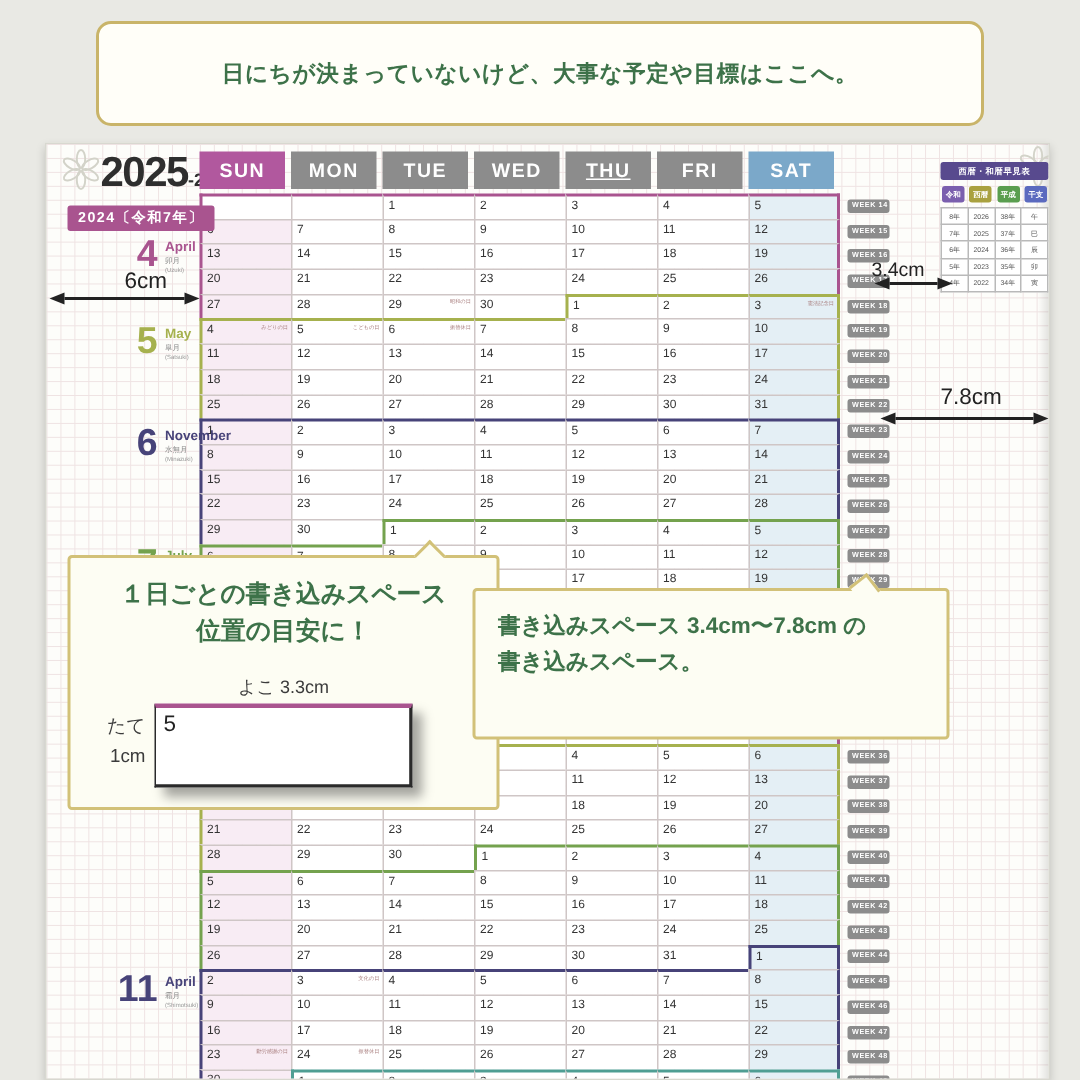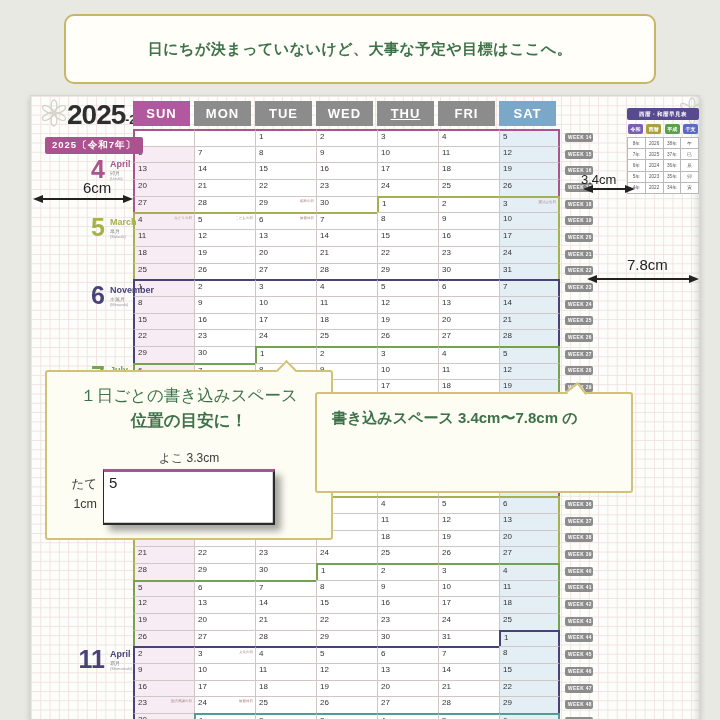--- a/index.html
+++ b/index.html
@@ -121,7 +121,7 @@
     <span class="y">2025</span><span class="y2">-2026</span>
   </div>
 
-  <div class="year-badge">2025〔令和7年〕</div>
+  <div class="year-badge">2024〔令和7年〕</div>
 
   <div class="dow-row" id="dowRow">
       <div class="dow" style="background: rgb(177, 88, 158);">SUN</div>

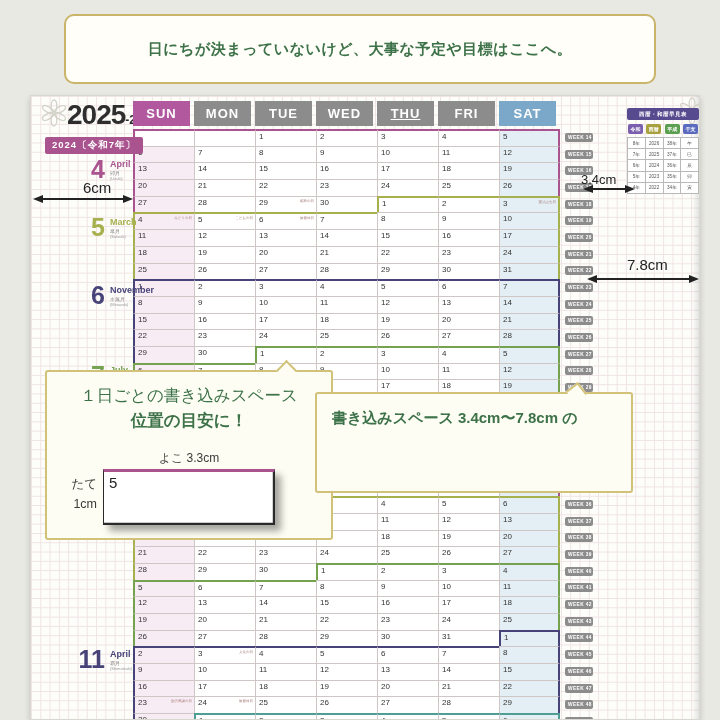--- a/index.html
+++ b/index.html
@@ -506,7 +506,7 @@
       <div class="mlabel" style="top: 120px;">
         <div class="num" style="color:#a6b14e">5</div>
         <div class="info">
-          <div class="en" style="color:#a6b14e">March</div>
+          <div class="en" style="color:#a6b14e">May</div>
           <div class="kj">皐月</div>
           <div class="rj">(Satsuki)</div>
         </div>

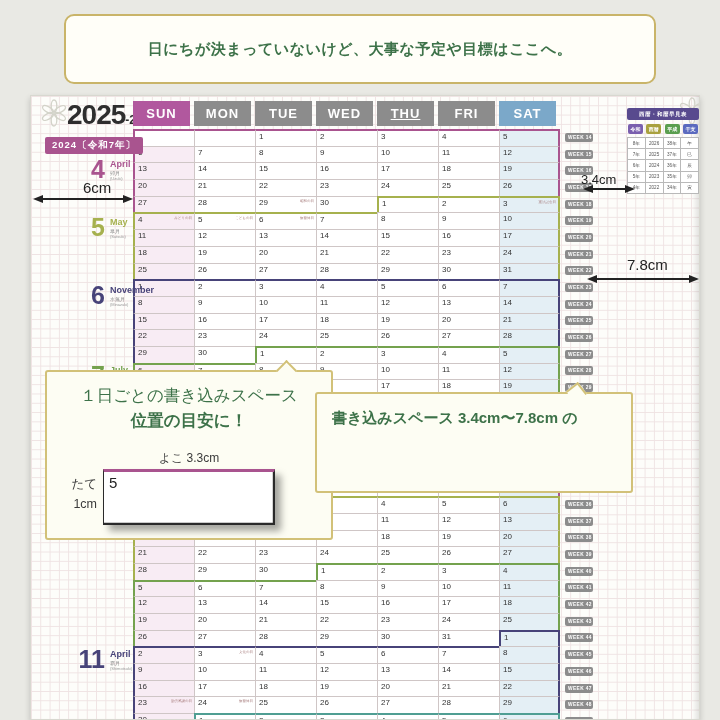--- a/index.html
+++ b/index.html
@@ -73,7 +73,7 @@
   .tail { position:absolute; width:15px; height:15px; background:#fdfdf3;
     border-left:2px solid #d2c178; border-top:2px solid #d2c178; transform:rotate(45deg); }
   .co-left { left:45px; top:370px; width:288px; height:170px; text-align:center; }
-  .co-left .t1 { margin-top:13px; font-size:16.5px; font-weight:normal; color:#3d7249; }
+  .co-left .t1 { margin-top:13px; font-size:16.5px; font-weight:bold; color:#3d7249; }
   .co-left .t2 { font-size:16.5px; font-weight:bold; color:#3d7249; margin-top:3px; }
   .co-left .yoko { position:absolute; left:56px; width:172px; top:78px; font-size:12px; color:#3b3b3b; font-weight:500; }
   .co-left .tate { position:absolute; left:6px; top:102px; width:44px; font-size:12.5px;

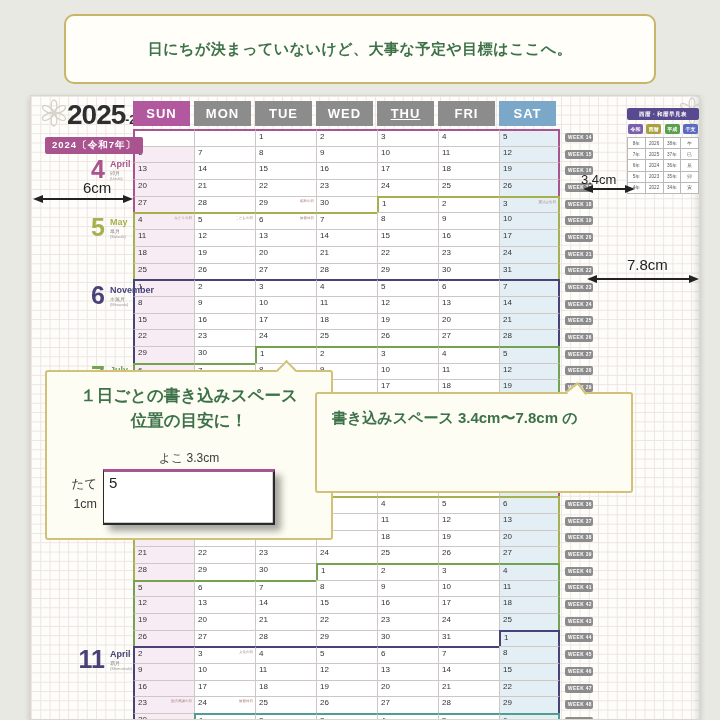--- a/index.html
+++ b/index.html
@@ -630,6 +630,7 @@
 <div class="co co-right">
   <div class="tail" style="left:252px; top:-9.5px; transform:rotate(52deg);"></div>
   <div>書き込みスペース 3.4cm〜7.8cm の</div>
+  <div>書き込みスペース。</div>
 </div>
 
 </body></html>

